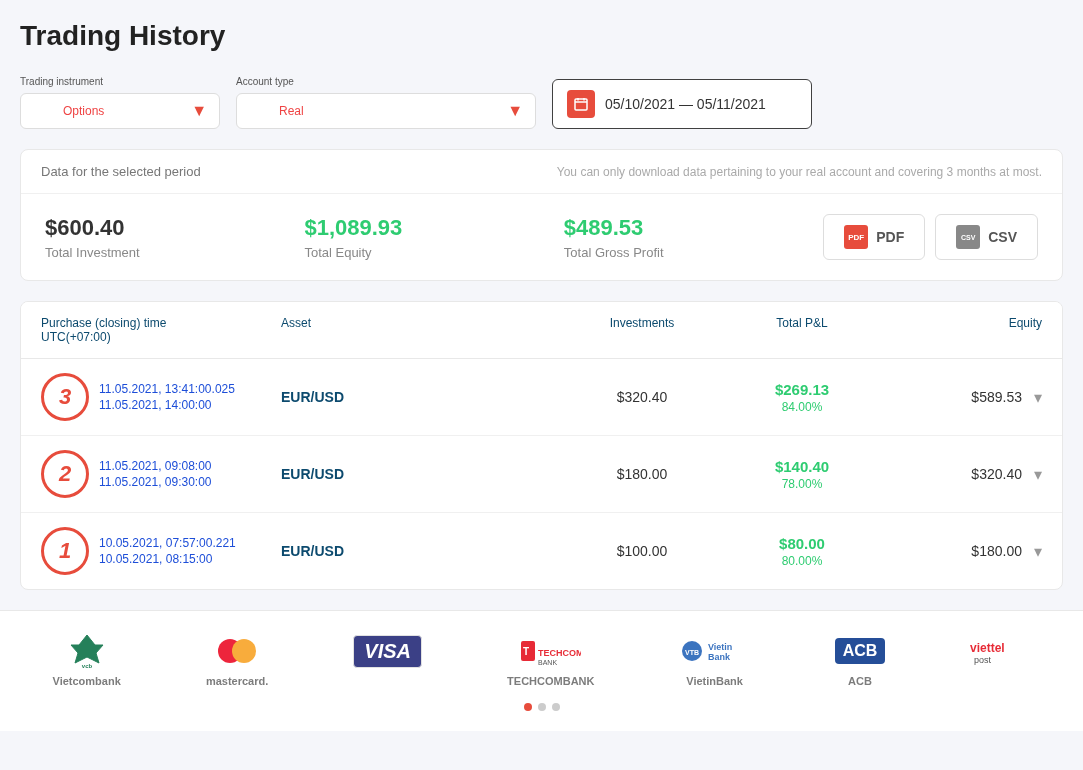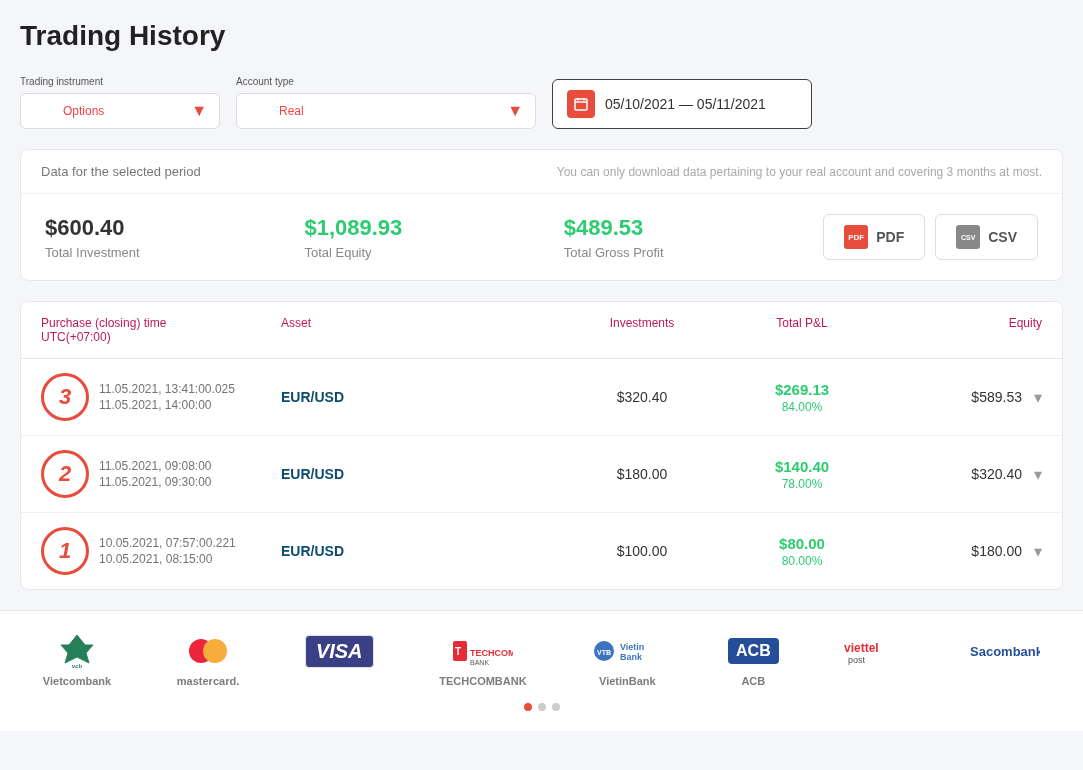--- a/index.html
+++ b/index.html
@@ -196,7 +196,7 @@
     }
     .th {
       font-size: 12px;
-      color: #be185d;
+      color: #0c4a6e;
       font-weight: 500;
     }
     .table-row {

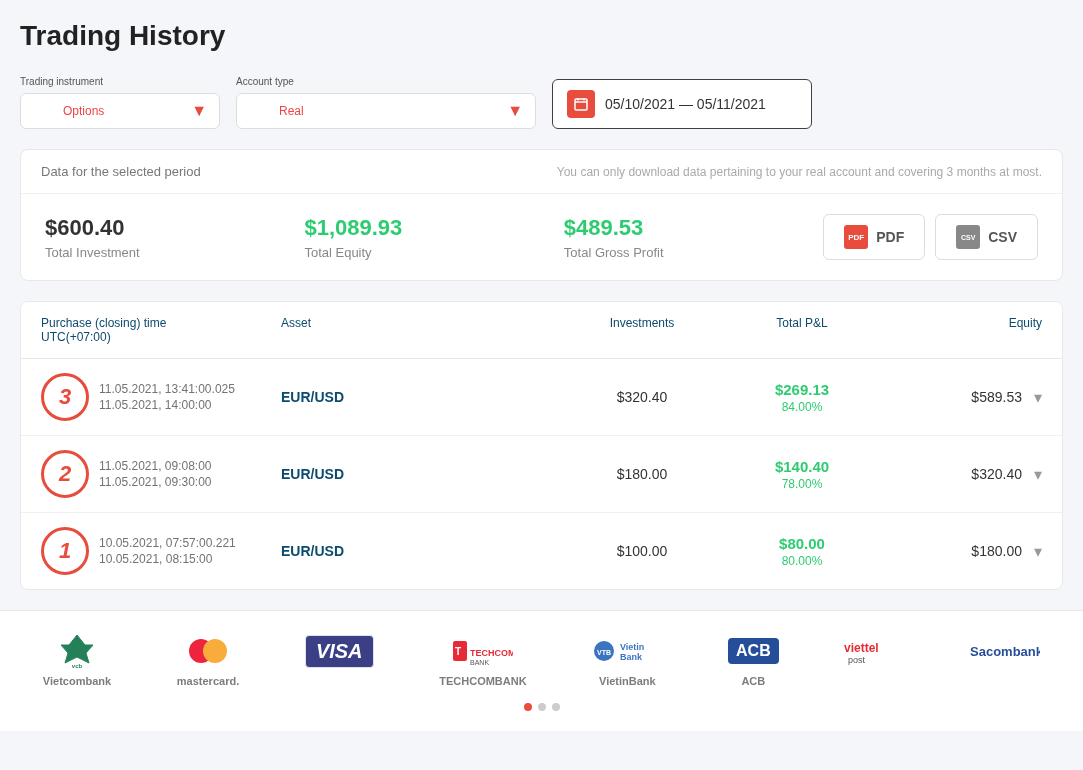--- a/index.html
+++ b/index.html
@@ -233,7 +233,7 @@
     }
     .time-line {
       font-size: 12px;
-      color: #737373;
+      color: #1d4ed8;
     }
     .asset-cell {
       font-size: 14px;

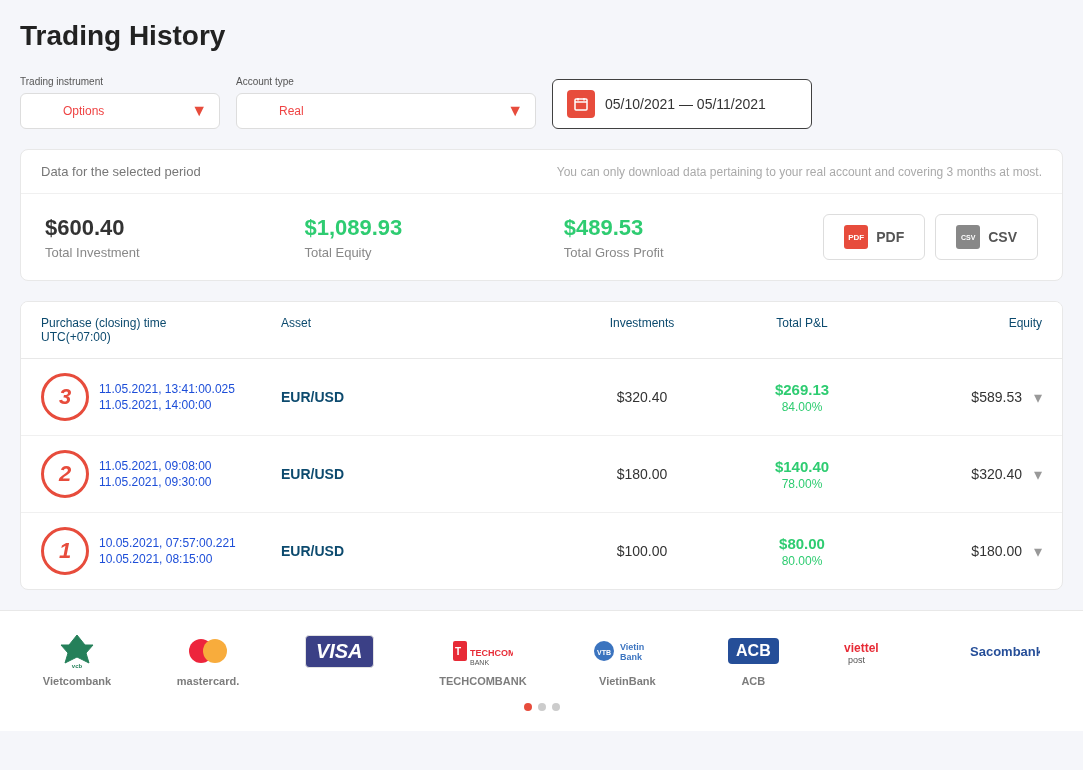--- a/index.html
+++ b/index.html
@@ -538,14 +538,6 @@
         <span class="bank-name" style="color:transparent">.</span>
       </div>
 
-      <div class="bank-logo">
-        <div class="bank-logo-img">
-          <svg width="70" height="30" viewBox="0 0 70 30">
-            <text x="0" y="20" font-size="13" fill="#003087" font-weight="bold">Sacombank</text>
-          </svg>
-        </div>
-        <span class="bank-name" style="color:transparent">.</span>
-      </div>
 
     </div>
 

